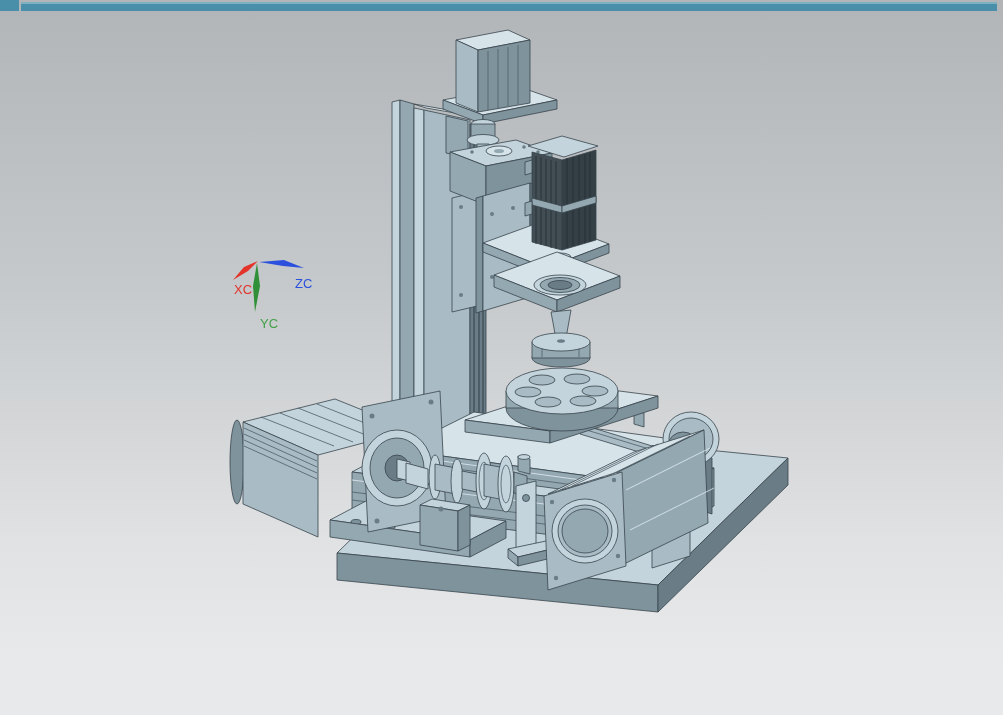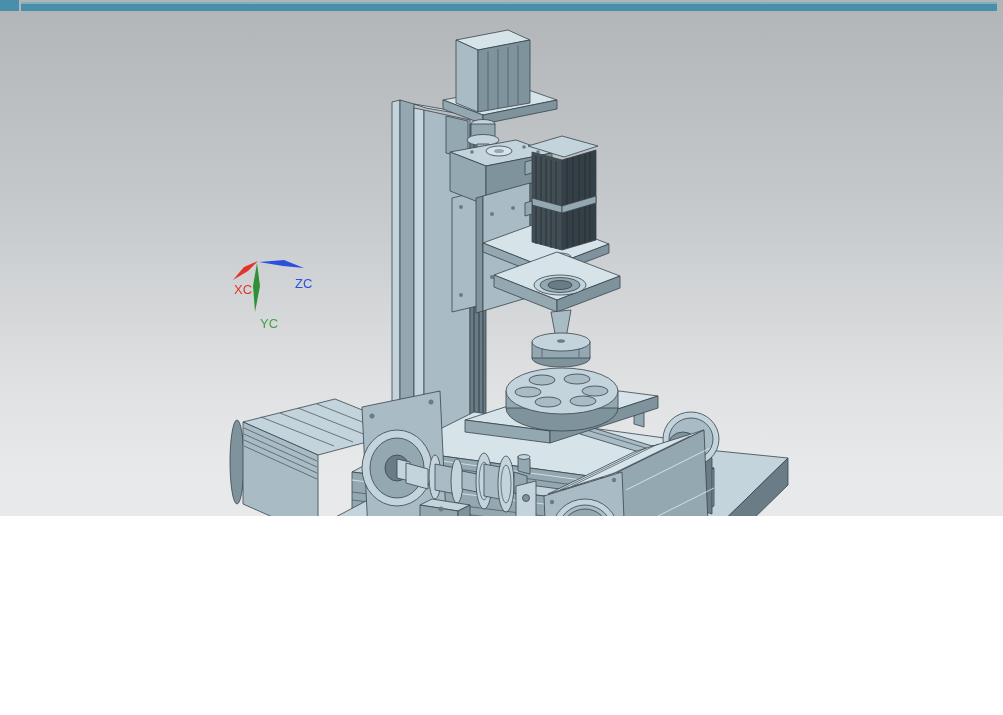--- a/index.html
+++ b/index.html
@@ -3,7 +3,7 @@
 <meta charset="utf-8">
 <style>
   html,body{margin:0;padding:0}
-  .stage{position:relative;width:1003px;height:516px;overflow:hidden;
+  .stage{position:relative;width:1003px;height:715px;overflow:hidden;
     background:linear-gradient(180deg,#b1b5b8 0%,#c6c9cb 40%,#dfe1e3 75%,#e8e9ea 92%,#e8e9ea 100%);
     font-family:"Liberation Sans",sans-serif}
   .bar-left{position:absolute;left:0;top:0;width:19px;height:11px;background:#4a8fa9}

